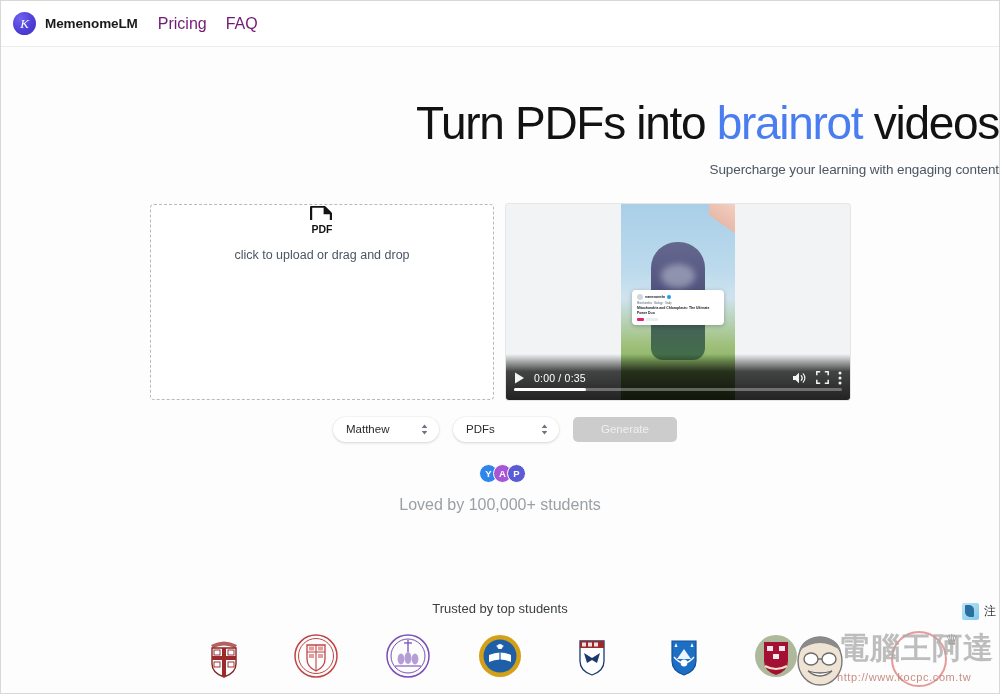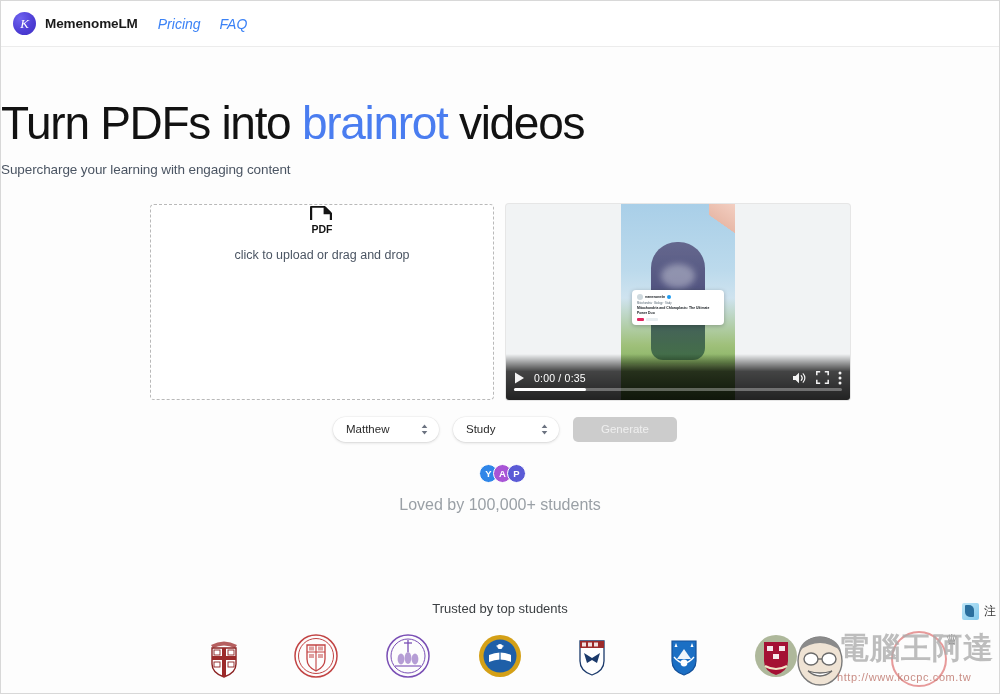--- a/index.html
+++ b/index.html
@@ -70,10 +70,9 @@
     gap: 19px;
   }
   .nav-link {
-    font-size: 14px;
-    color: #3b82f6;
+    font-size: 16px;
+    color: #701a75;
     cursor: pointer;
-    font-style: italic;
   }
 
   

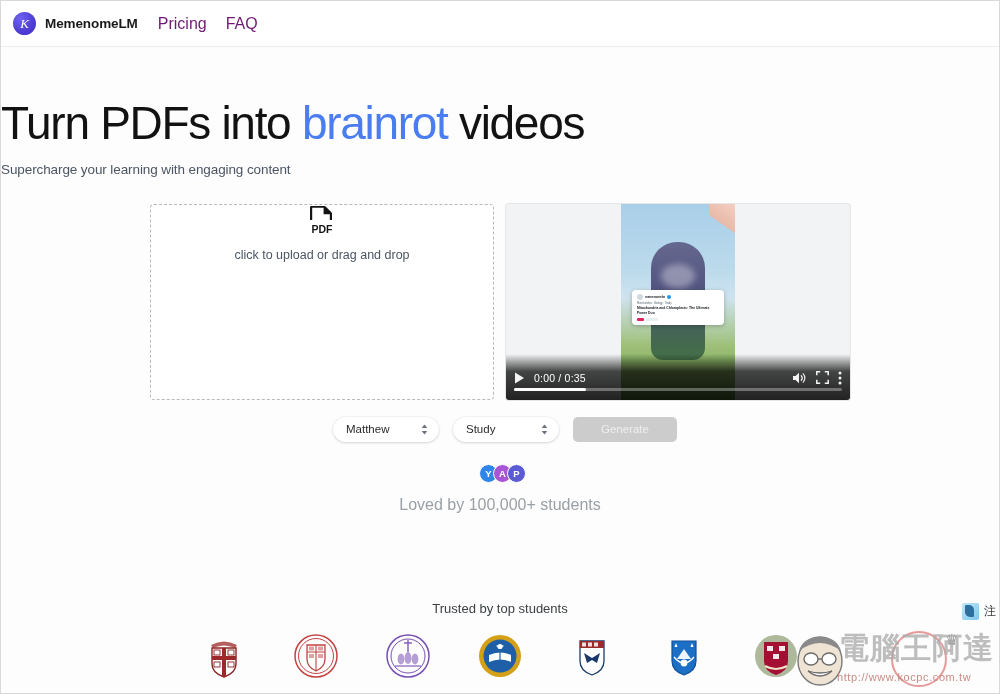--- a/index.html
+++ b/index.html
@@ -77,7 +77,7 @@
 
   
   .hero {
-    text-align: left;
+    text-align: right;
     padding-top: 52px;
   }
   .headline {

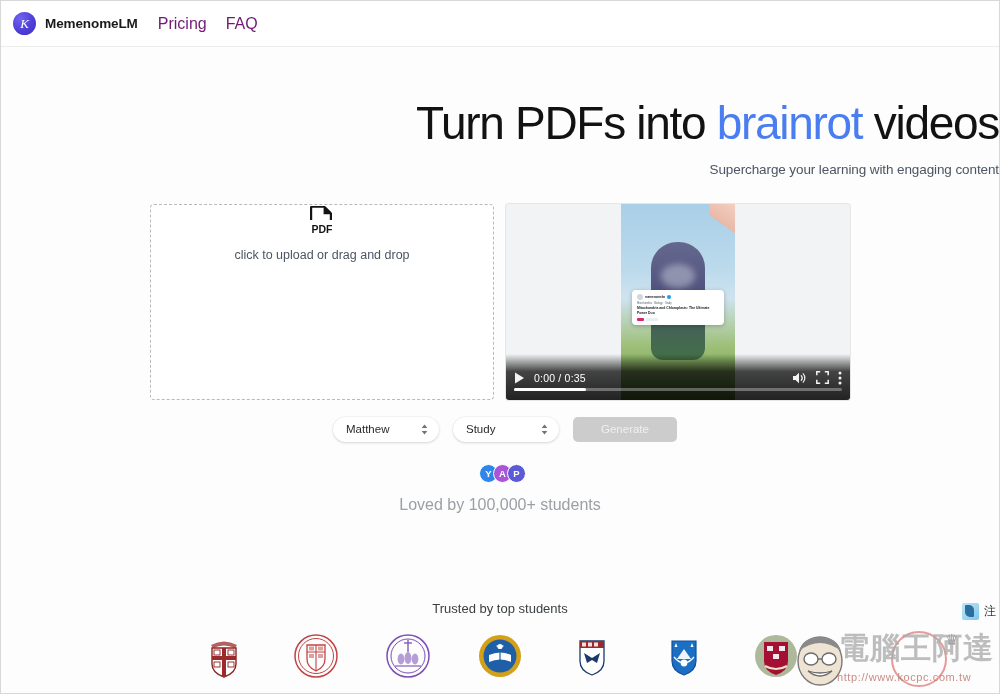--- a/index.html
+++ b/index.html
@@ -542,7 +542,7 @@
     </div>
 
     <div class="select-pill">
-      <span>Study</span>
+      <span>PDFs</span>
       <span class="stepper">
         <svg width="7" height="11" viewBox="0 0 7 11">
           <path d="M3.5 0.6 L6.3 4 H0.7 z" fill="#6b7280"></path>

